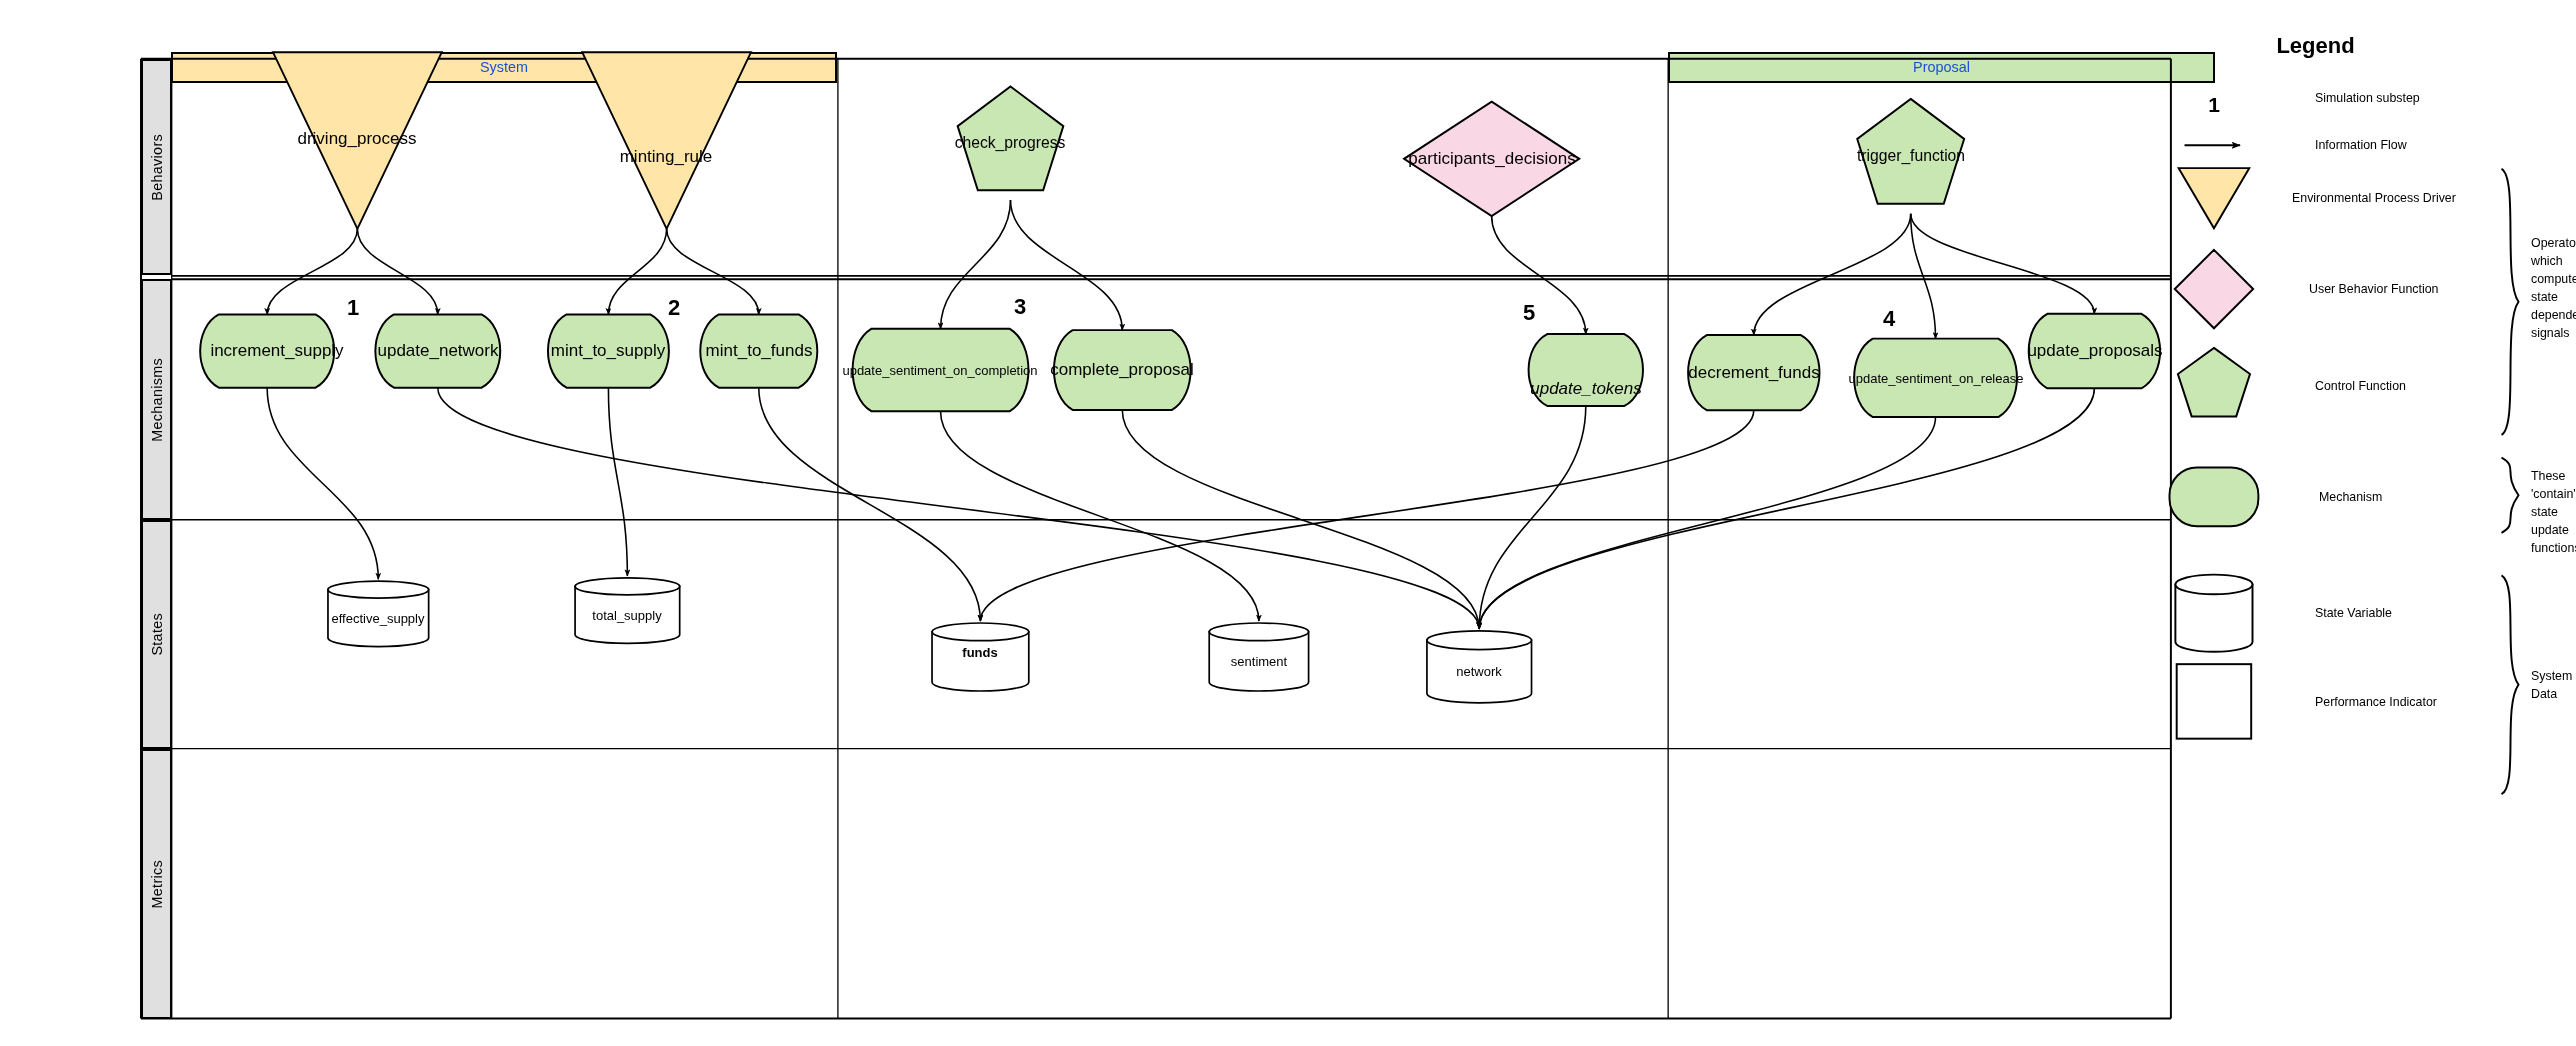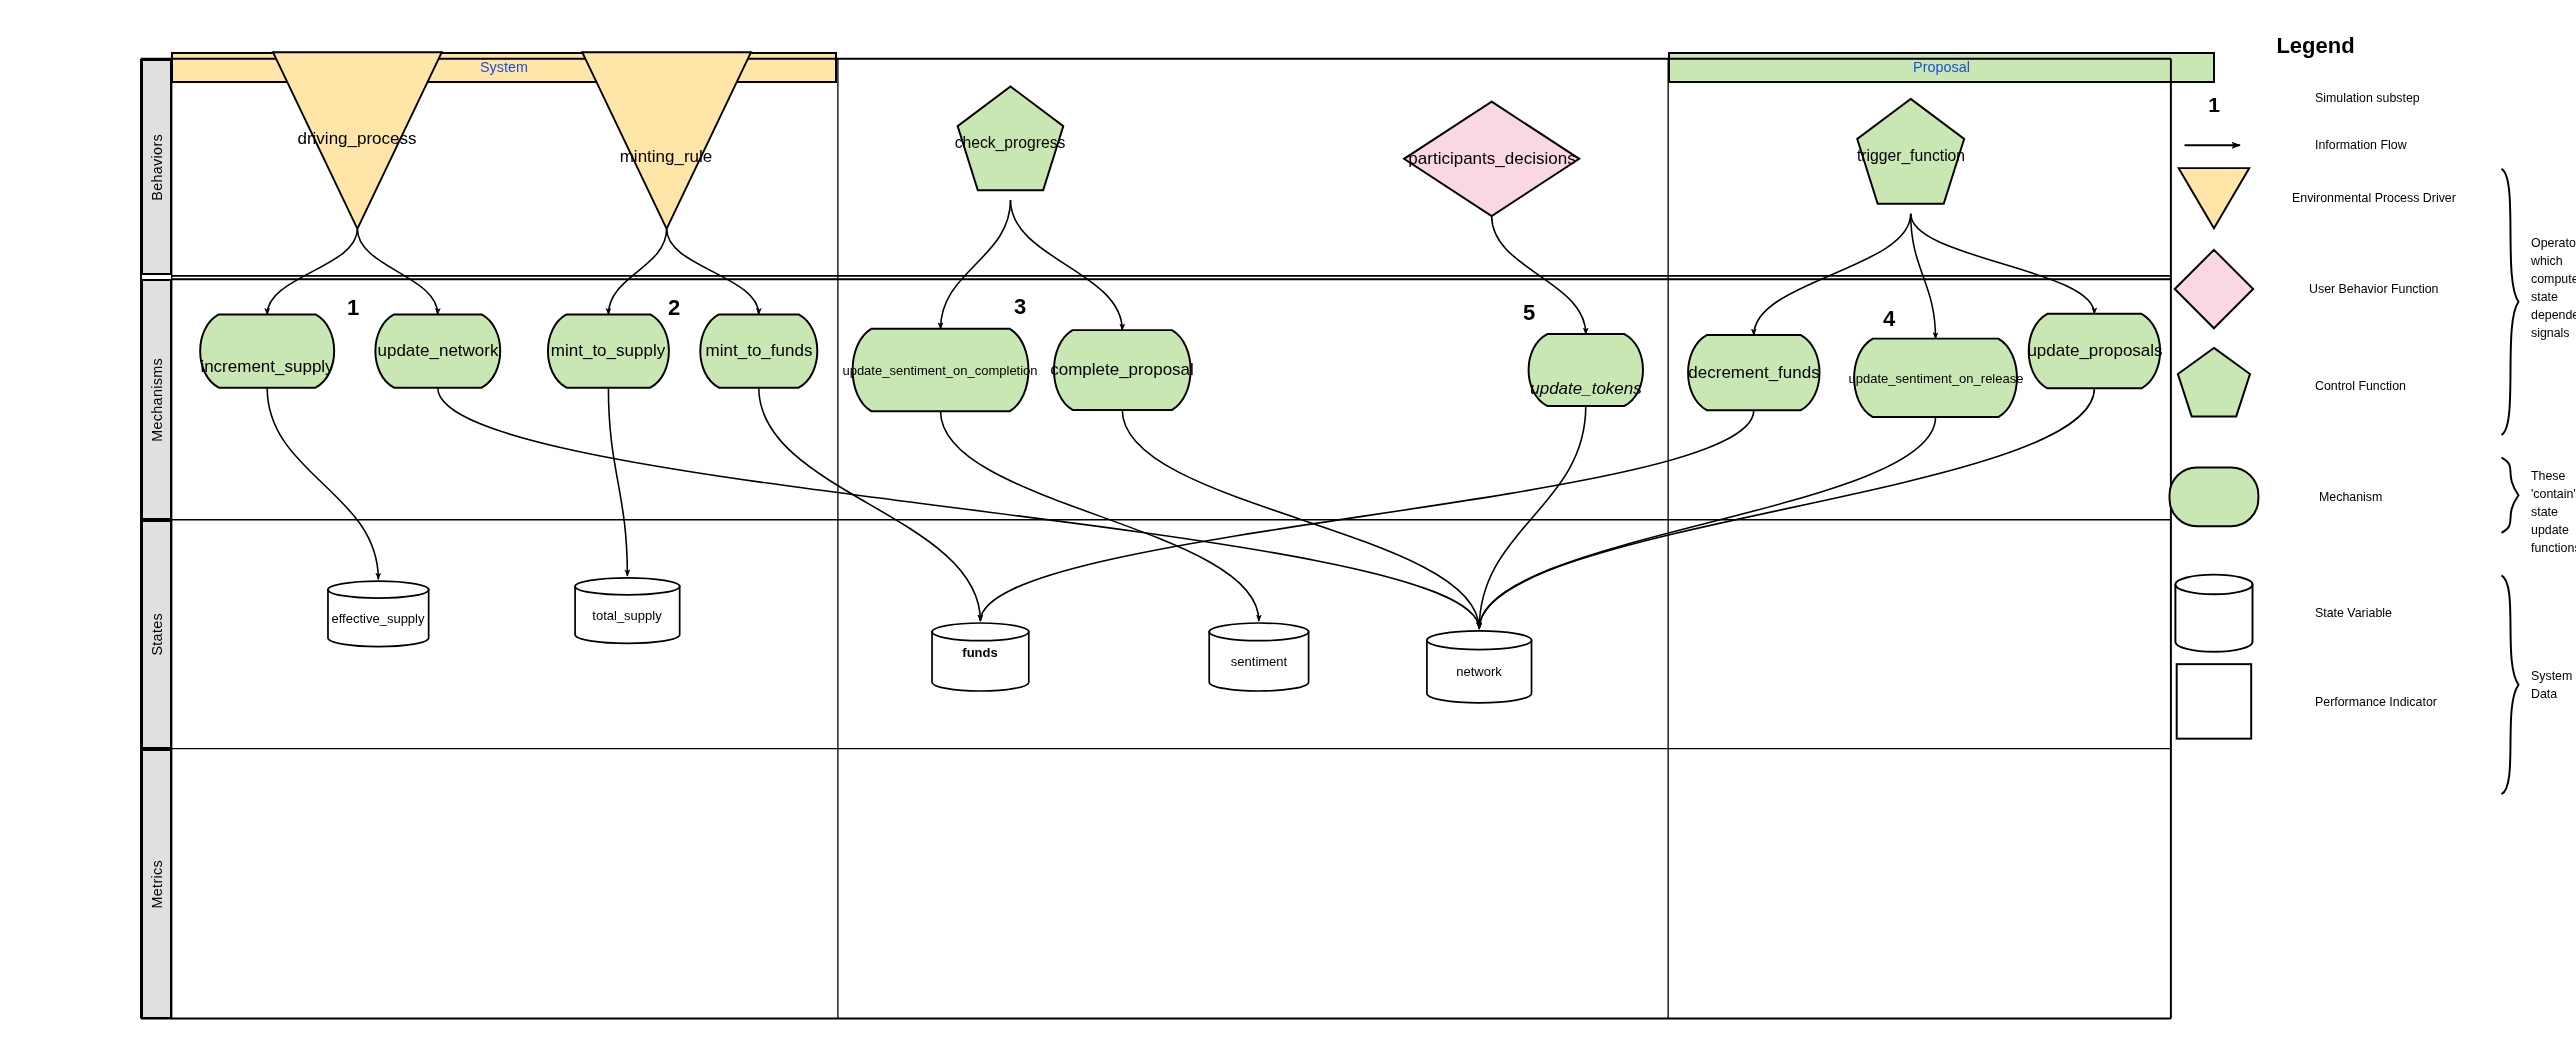--- a/index.html
+++ b/index.html
@@ -189,7 +189,7 @@
       <div class="nlabel f24" style="left: 1010px; top: 143px;">check_progress</div>
       <div class="nlabel f22" style="left: 1492px; top: 159px;">participants_decisions</div>
       <div class="nlabel f24" style="left: 1911px; top: 156px;">trigger_function</div>
-      <div class="nlabel f22" style="left: 267px; top: 351px; margin-top: 16px;">increment_supply</div>
+      <div class="nlabel f22" style="left: 277px; top: 351px;">increment_supply</div>
       <div class="nlabel f22" style="left: 438px; top: 351px;">update_network</div>
       <div class="nlabel f22" style="left: 608px; top: 351px;">mint_to_supply</div>
       <div class="nlabel f22" style="left: 759px; top: 351px;">mint_to_funds</div>

